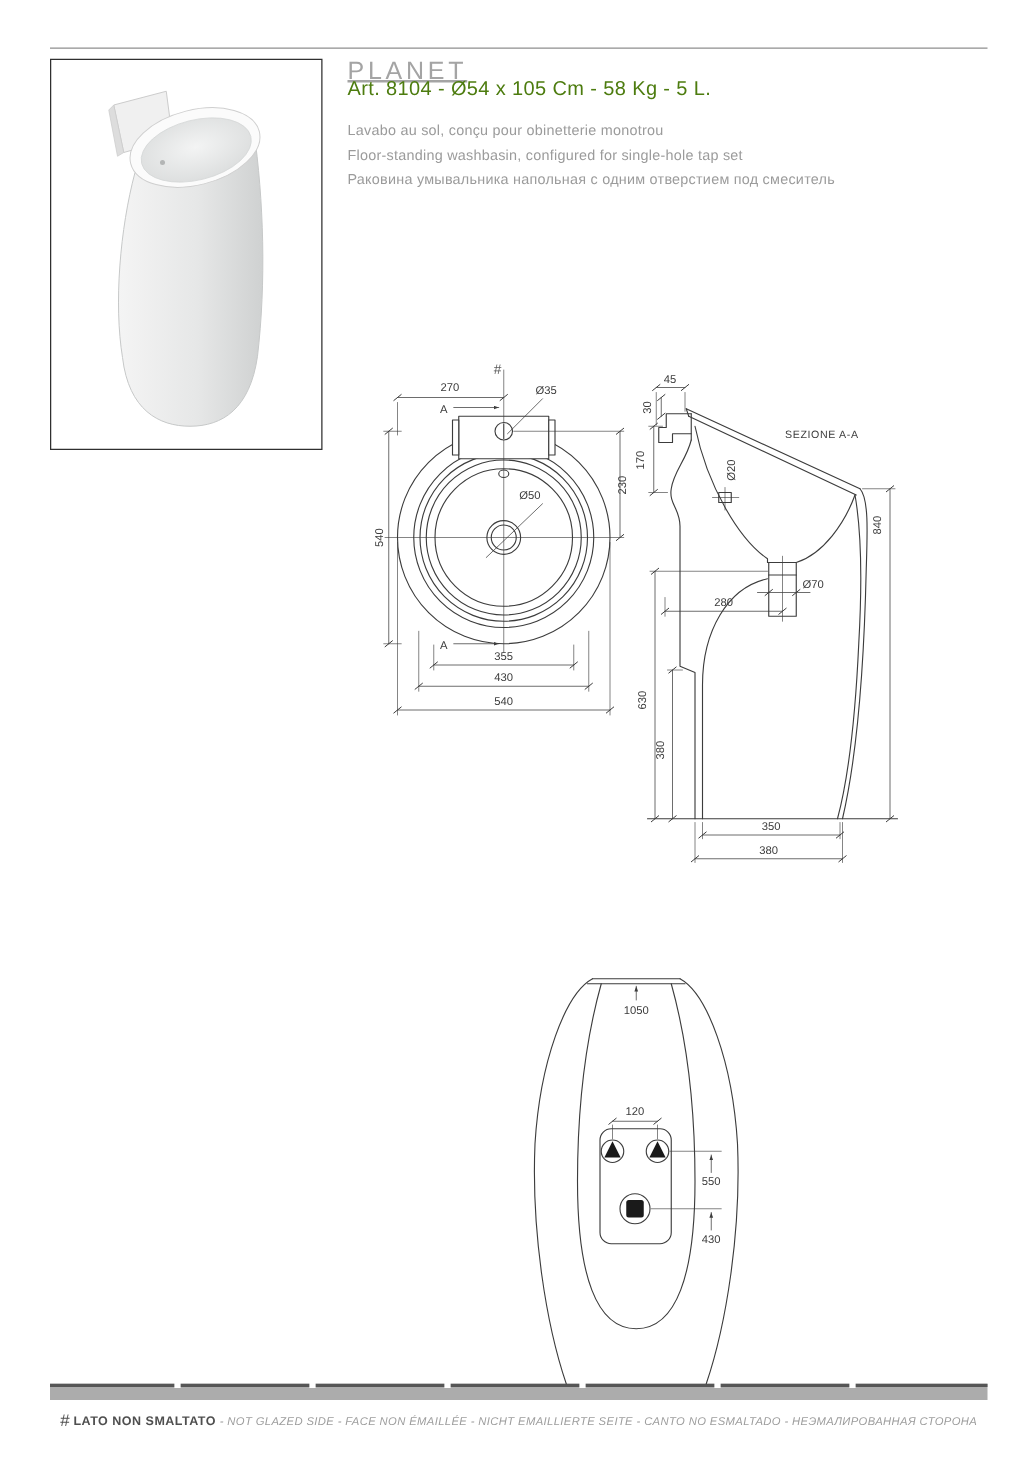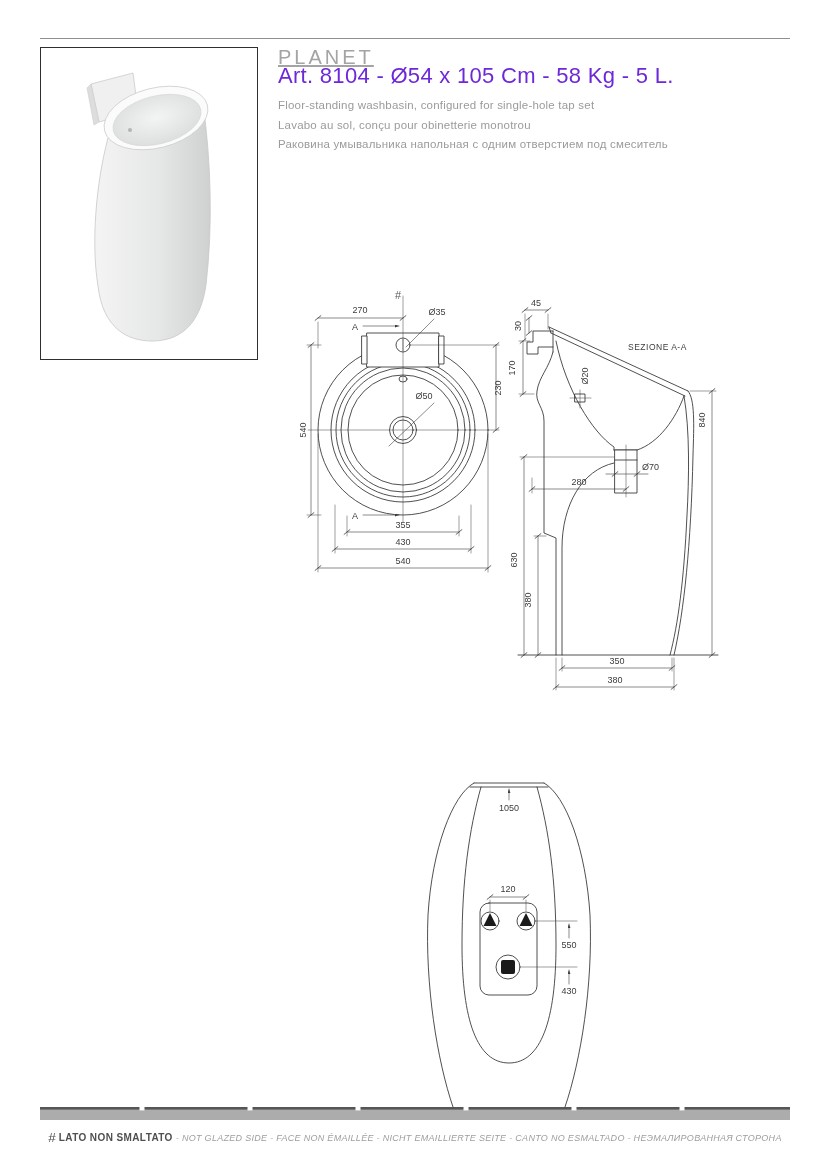--- a/index.html
+++ b/index.html
@@ -9,7 +9,7 @@
   .photo-box{position:absolute;left:40px;top:47px;width:216px;height:311px;border:1px solid #2f2f2f;background:#fff;}
   .photo-box svg{display:block;width:100%;height:100%;}
   .title{position:absolute;left:278px;top:46px;font-size:20px;letter-spacing:3px;color:#a4a4a4;font-weight:400;text-decoration:underline;}
-  .subtitle{position:absolute;left:278px;top:63px;font-size:22px;letter-spacing:.3px;color:#6d28d9;font-weight:400;}
+  .subtitle{position:absolute;left:278px;top:63px;font-size:16px;letter-spacing:.3px;color:#4d7c0f;font-weight:400;}
   .descs{position:absolute;left:278px;top:96px;width:420px;font-size:11.5px;line-height:19.5px;color:#9b9b9b;letter-spacing:.2px;}
   .descs .d0{color:#454545;font-weight:600;}
   .drawings{position:absolute;left:0;top:0;width:826px;height:1169px;}

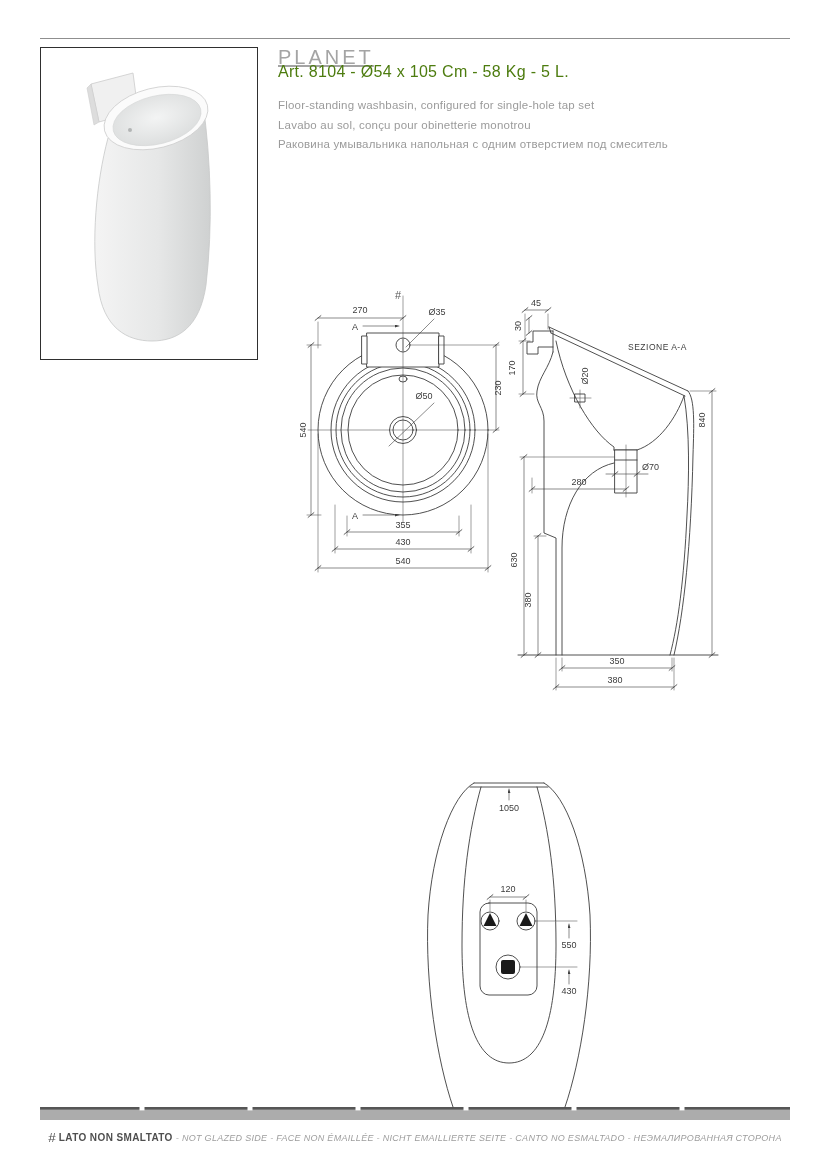--- a/index.html
+++ b/index.html
@@ -59,8 +59,8 @@
   <div class="title">PLANET</div>
   <div class="subtitle">Art. 8104 - Ø54 x 105 Cm - 58 Kg - 5 L.</div>
   <div class="descs">
+    <div>Lavabo au sol, conçu pour obinetterie monotrou</div>
     <div>Floor-standing washbasin, configured for single-hole tap set</div>
-    <div>Lavabo au sol, conçu pour obinetterie monotrou</div>
     <div>Раковина умывальника напольная с одним отверстием под смеситель</div>
   </div>
 

